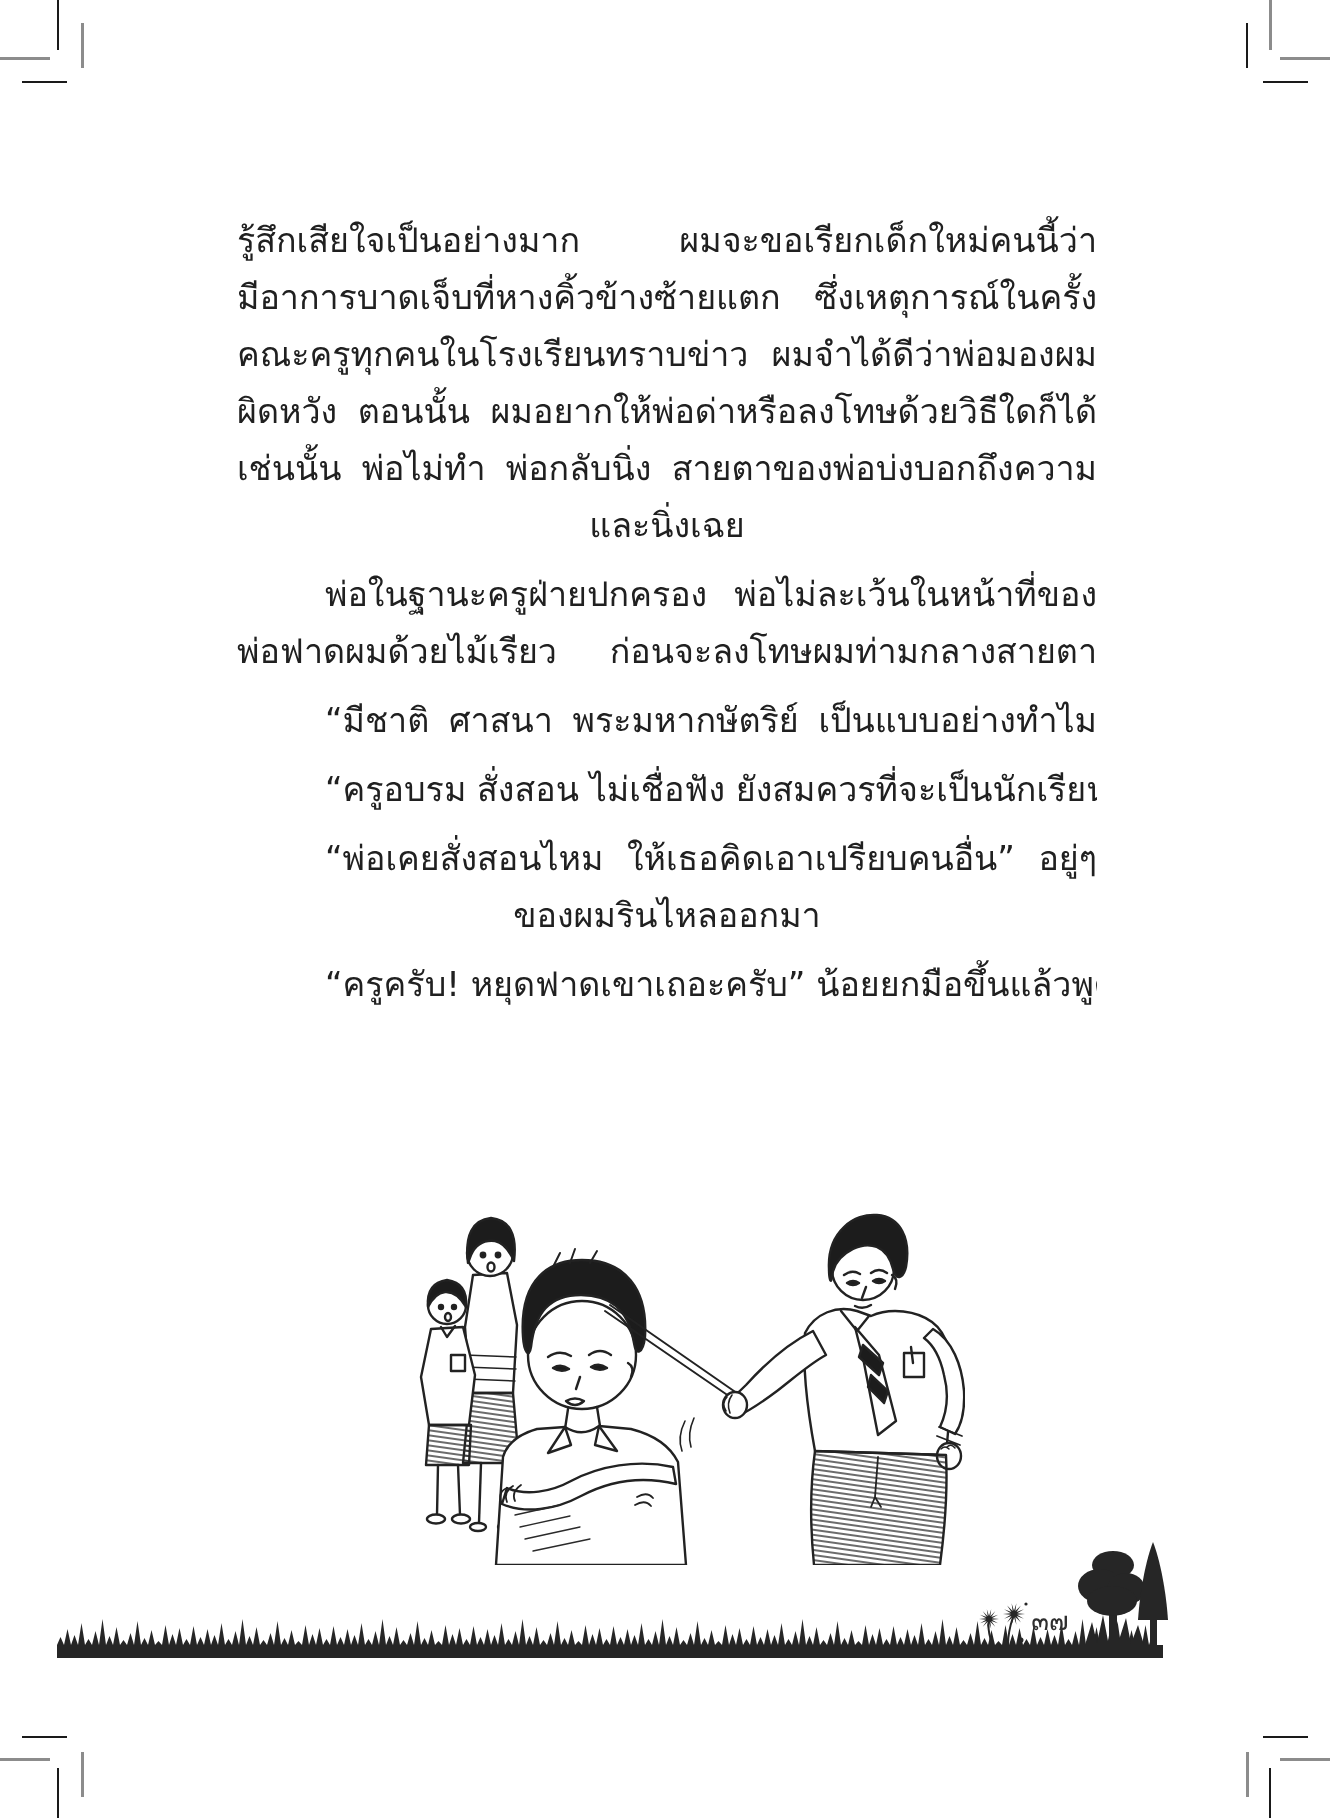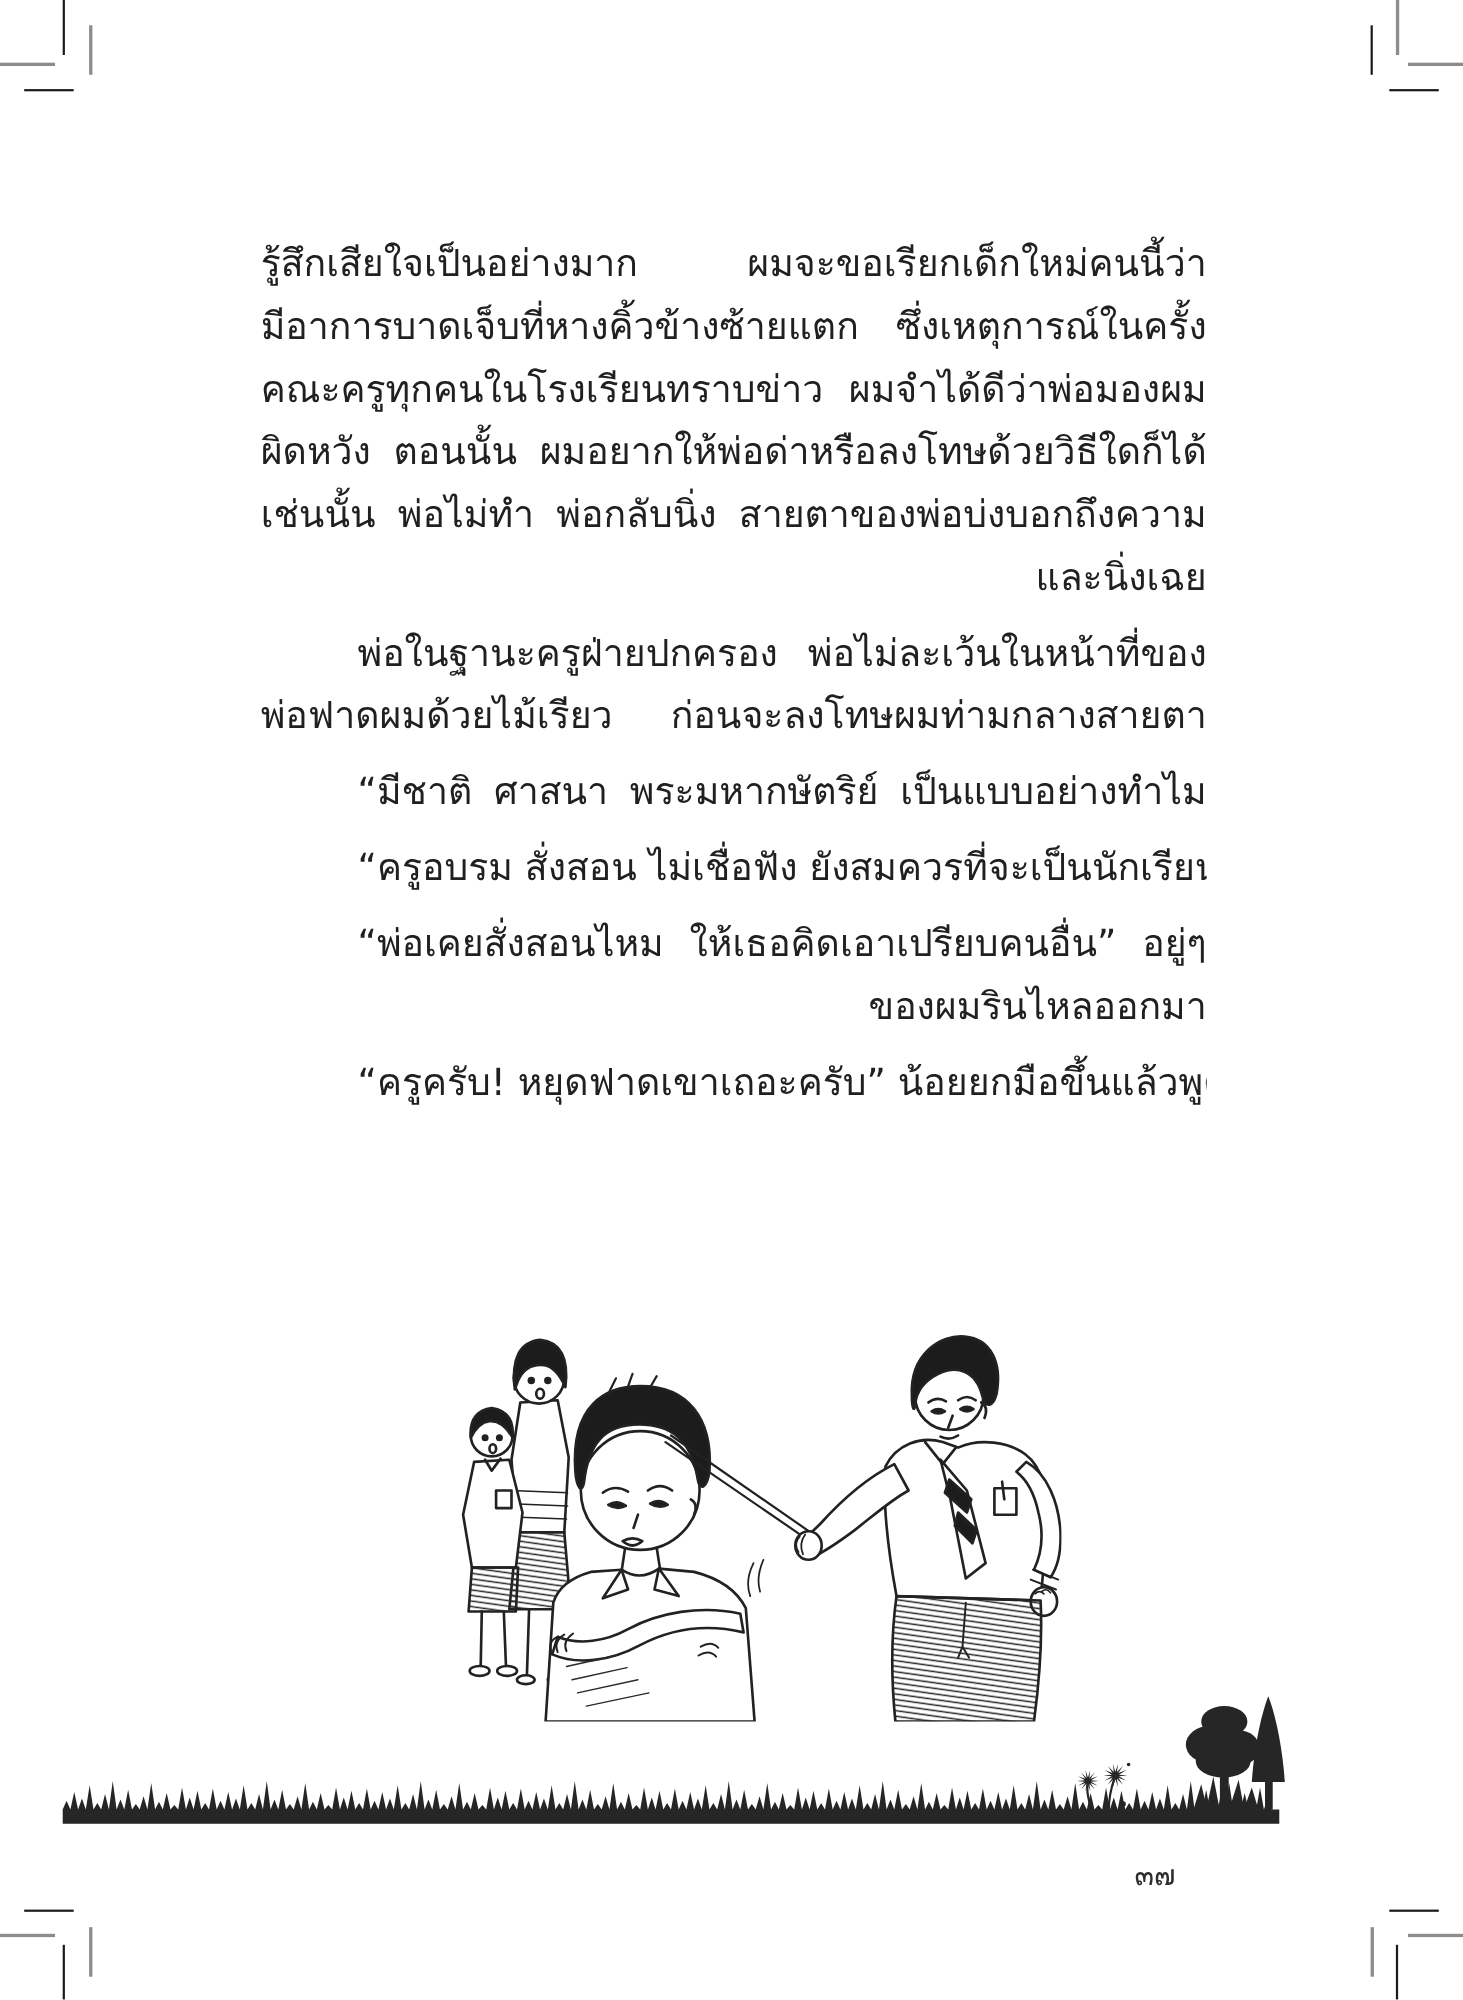--- a/index.html
+++ b/index.html
@@ -24,7 +24,7 @@
   .line{
     height:57px;line-height:57px;
     white-space:nowrap;overflow:hidden;
-    text-align:right;
+    text-align:center;
   }
   .line.fill{
     white-space:normal;

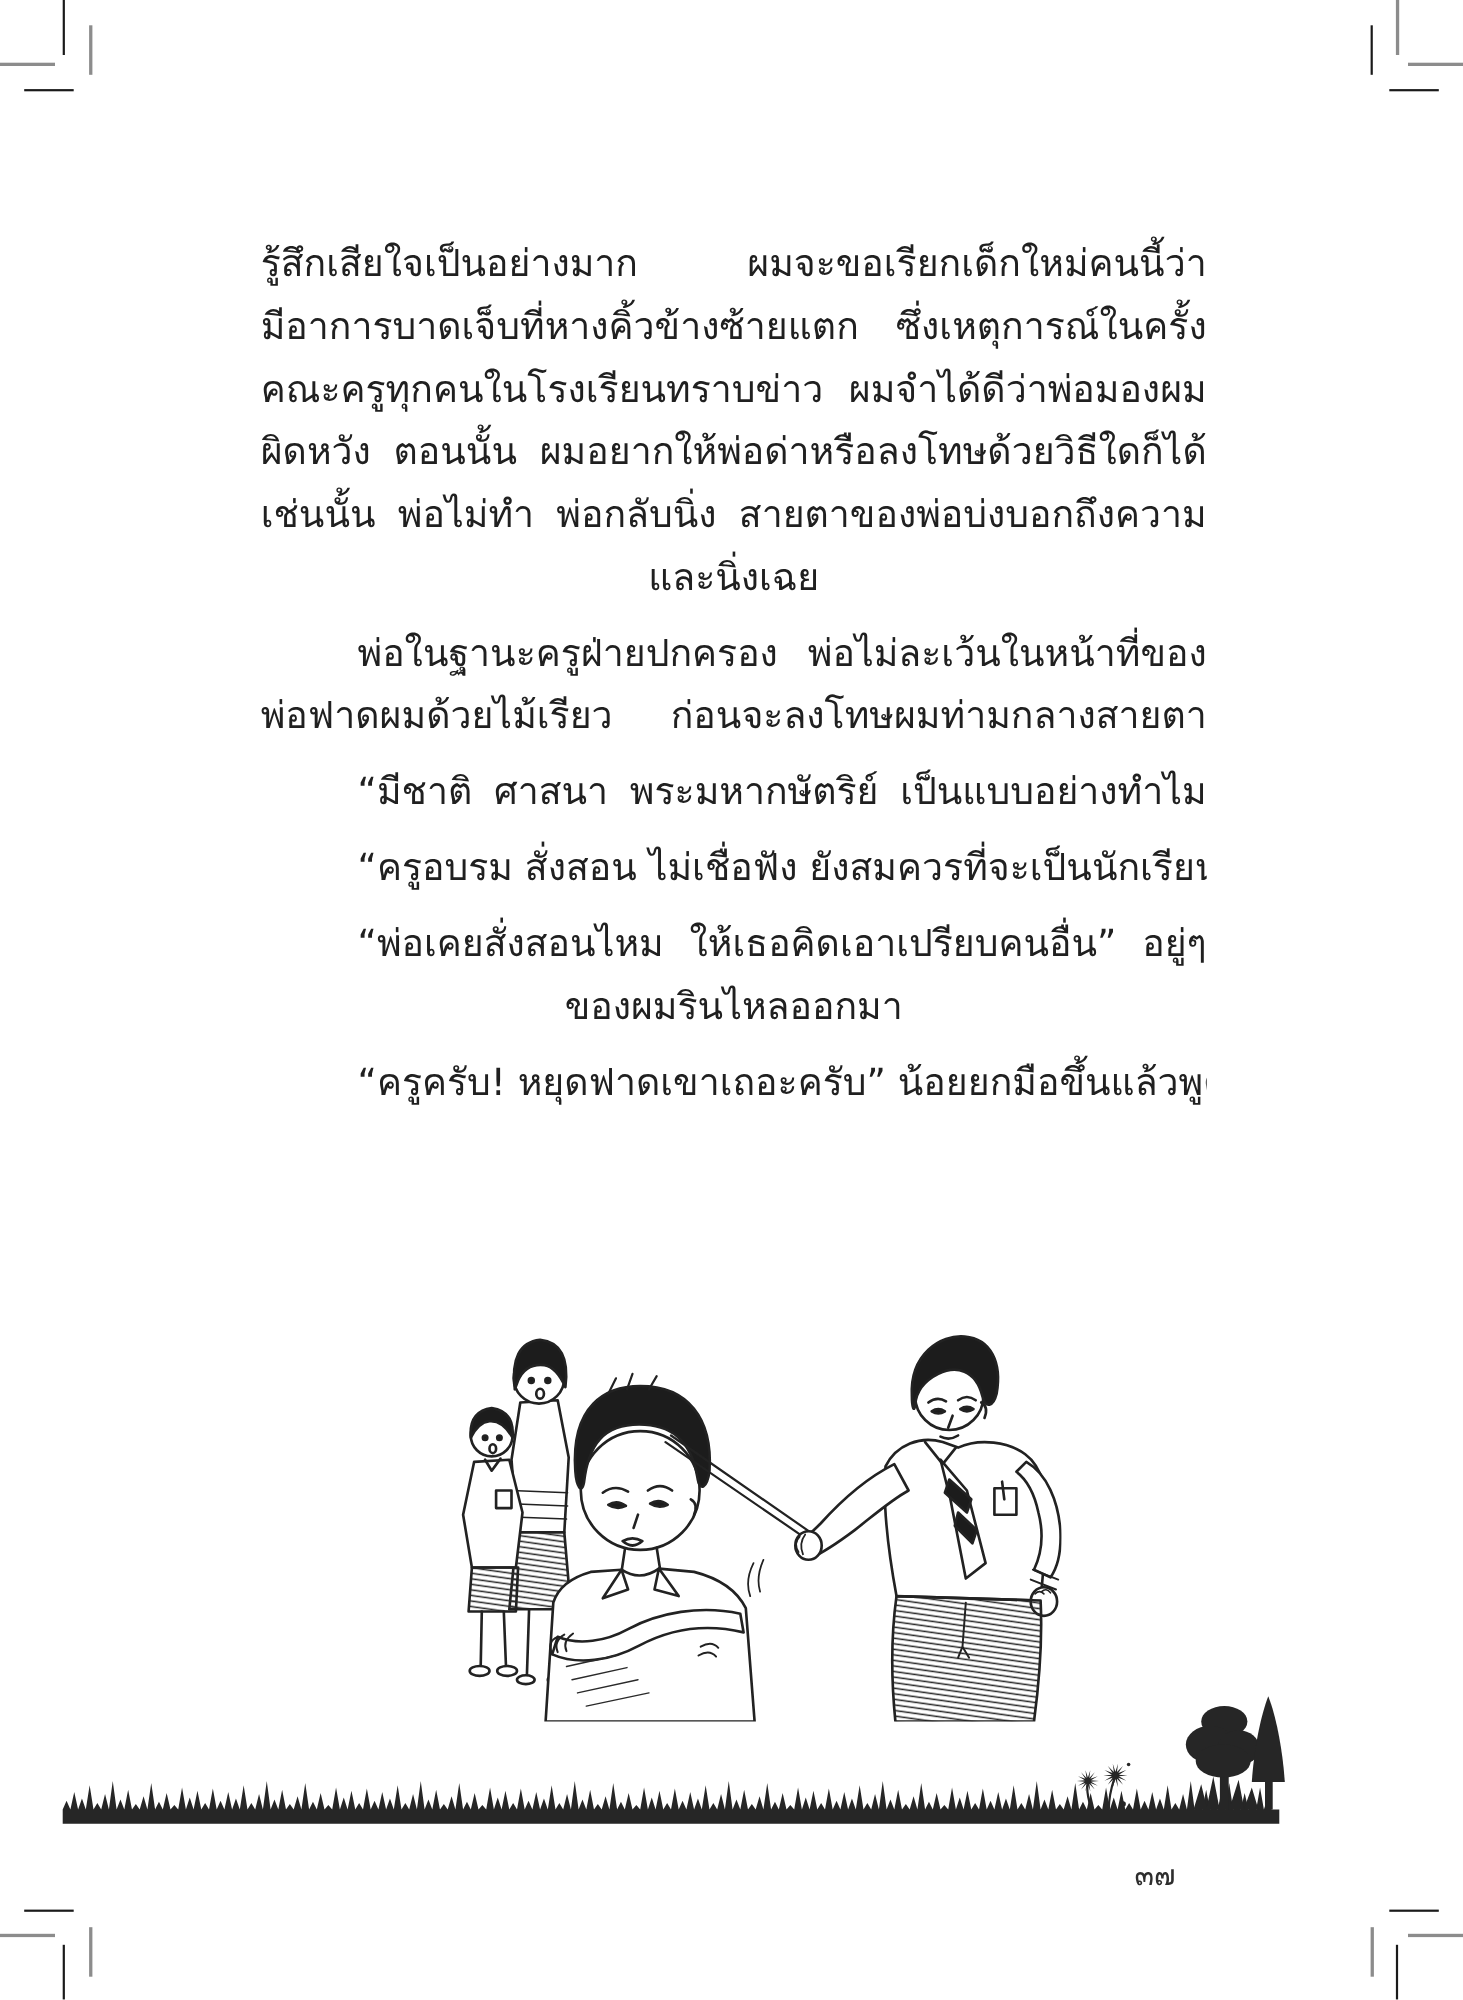--- a/index.html
+++ b/index.html
@@ -35,7 +35,7 @@
   .line.fill.first-indent{text-indent:0;}
   
   .page-number{
-    position:absolute;left:1018px;top:1684px;width:64px;
+    position:absolute;left:1018px;top:1600px;width:64px;
     text-align:center;font-size:26px;color:#2e2e2e;
   }
   

